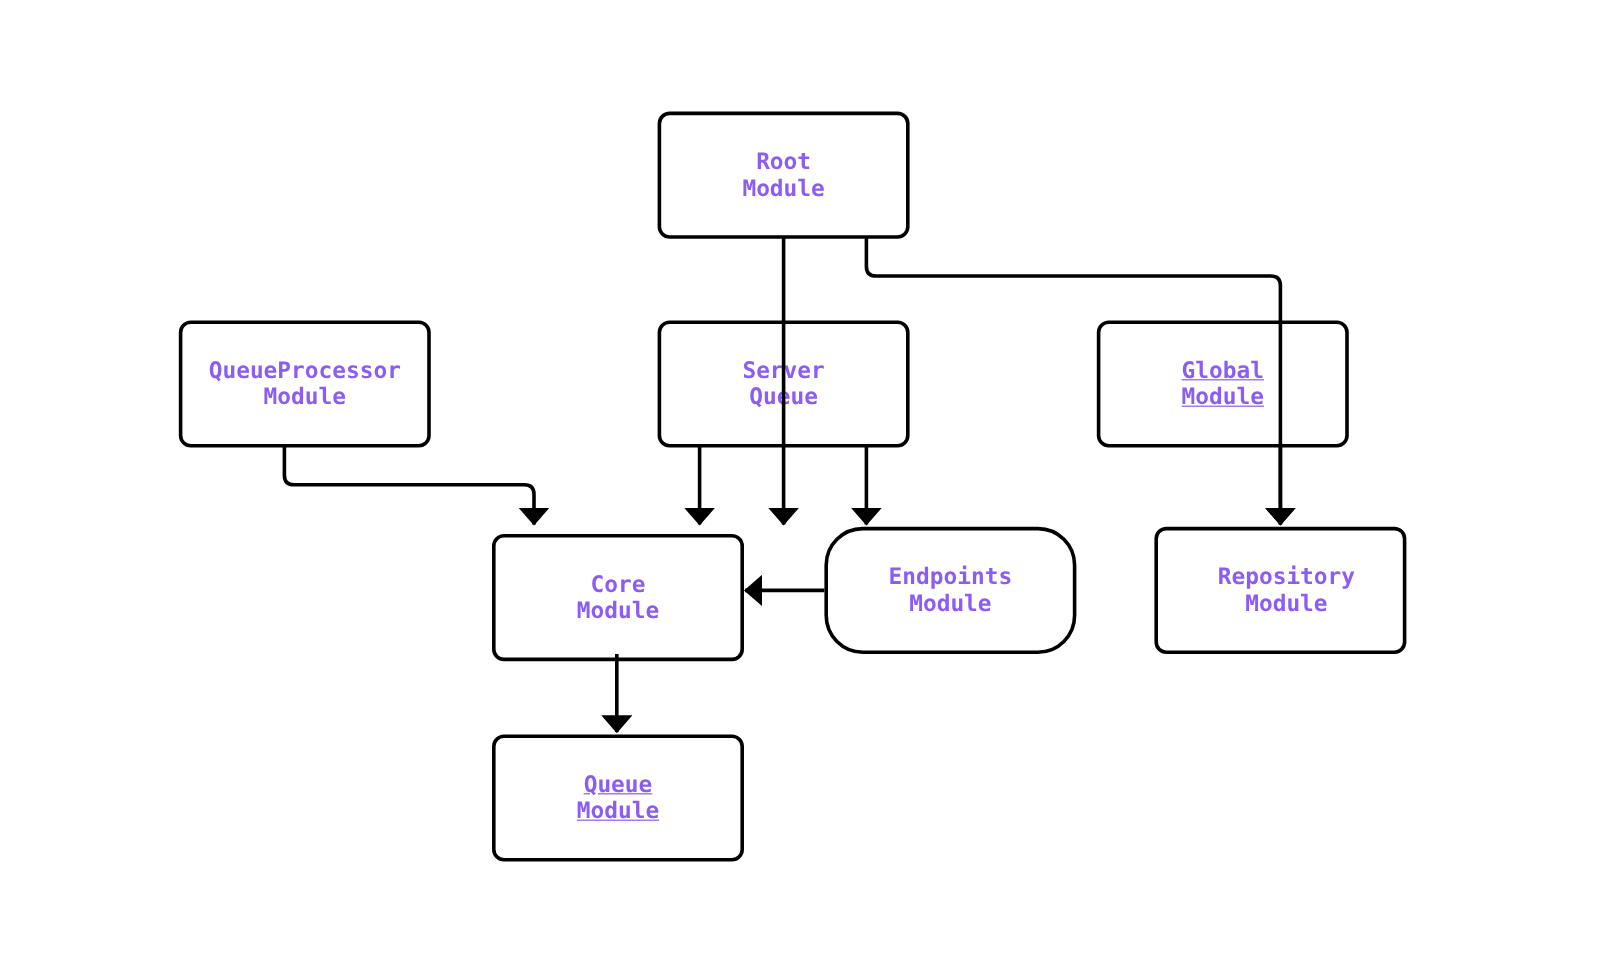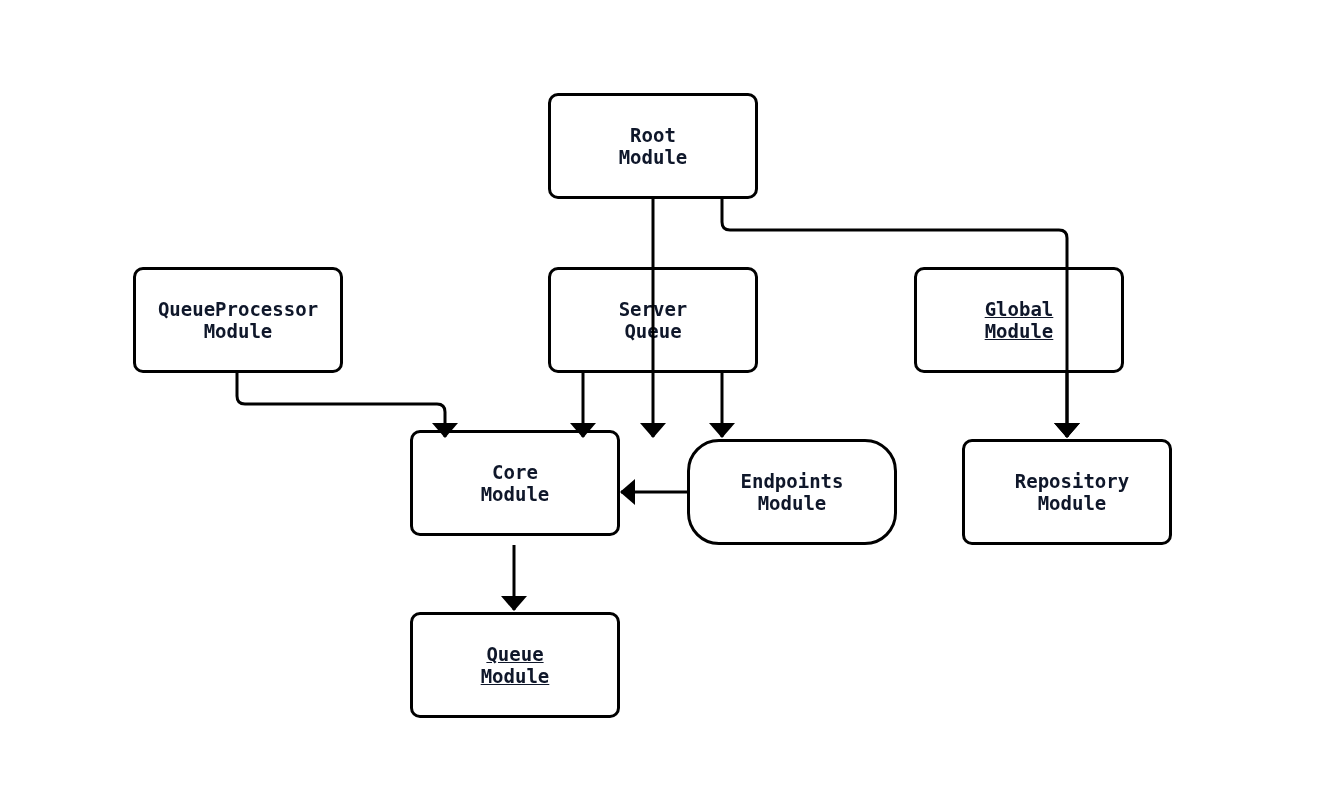--- a/index.html
+++ b/index.html
@@ -30,7 +30,7 @@
     font-weight: bold;
     font-size: 19px;
     line-height: 22px;
-    color: #0f172a;
+    color: #8b5cf6;
     white-space: pre-line;
     z-index: 1;
   }

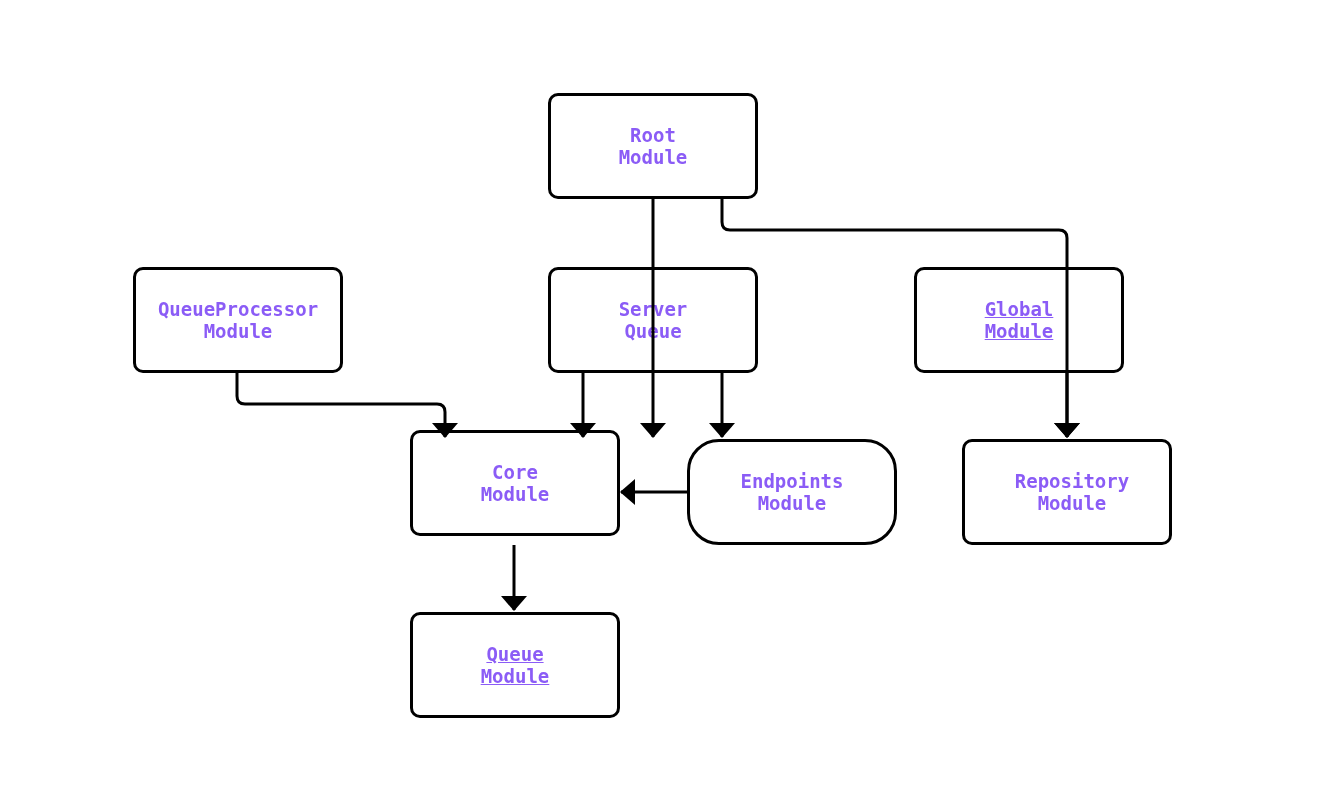--- a/index.html
+++ b/index.html
@@ -35,7 +35,7 @@
     z-index: 1;
   }
   .n-root        { left: 548px; top: 93px;  }
-  .n-qp          { left: 133px; top: 267px; }
+  .n-qp          { left: 149px; top: 267px; }
   .n-server      { left: 548px; top: 267px; }
   .n-global      { left: 914px; top: 267px; text-decoration: underline; }
   .n-core        { left: 410px; top: 430px; }

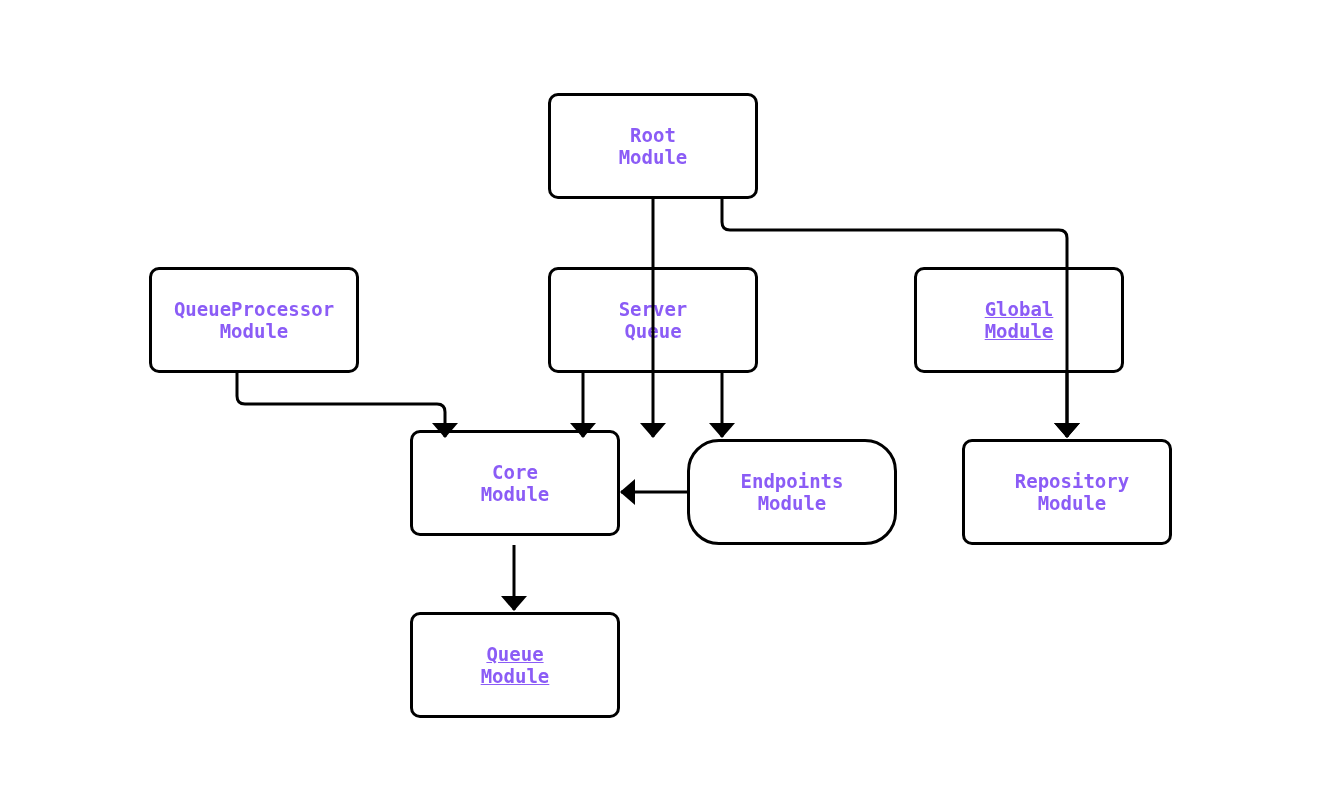--- a/index.html
+++ b/index.html
@@ -38,7 +38,7 @@
   .n-qp          { left: 149px; top: 267px; }
   .n-server      { left: 548px; top: 267px; }
   .n-global      { left: 914px; top: 267px; text-decoration: underline; }
-  .n-core        { left: 410px; top: 430px; }
+  .n-core        { left: 410px; top: 445px; }
   .n-endpoints   { left: 687px; top: 439px; border-radius: 32px; }
   .n-repository  { left: 962px; top: 439px; padding-left: 10px; }
   .n-queue       { left: 410px; top: 612px; text-decoration: underline; }

